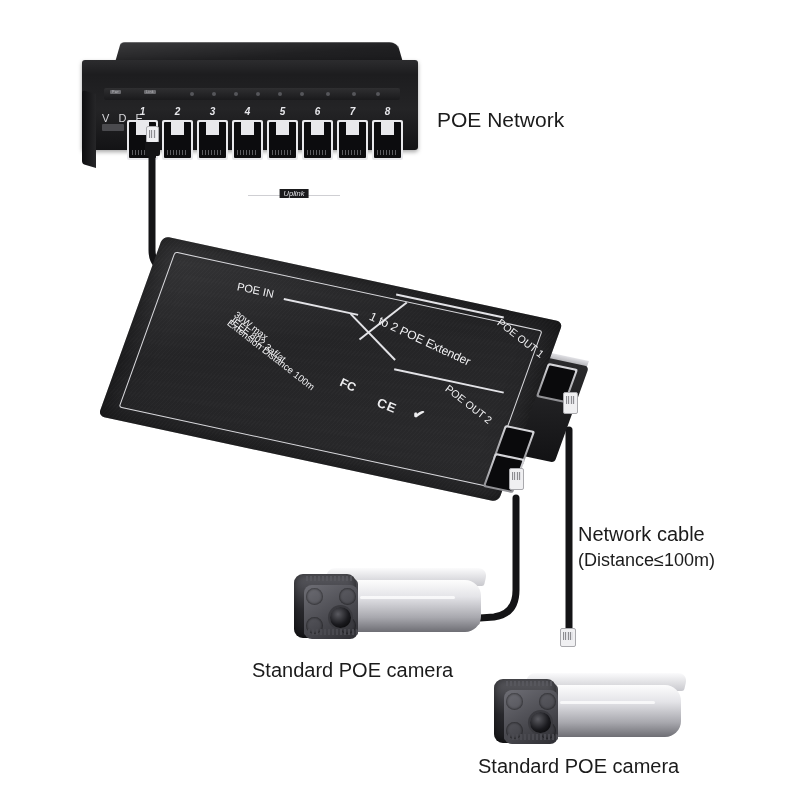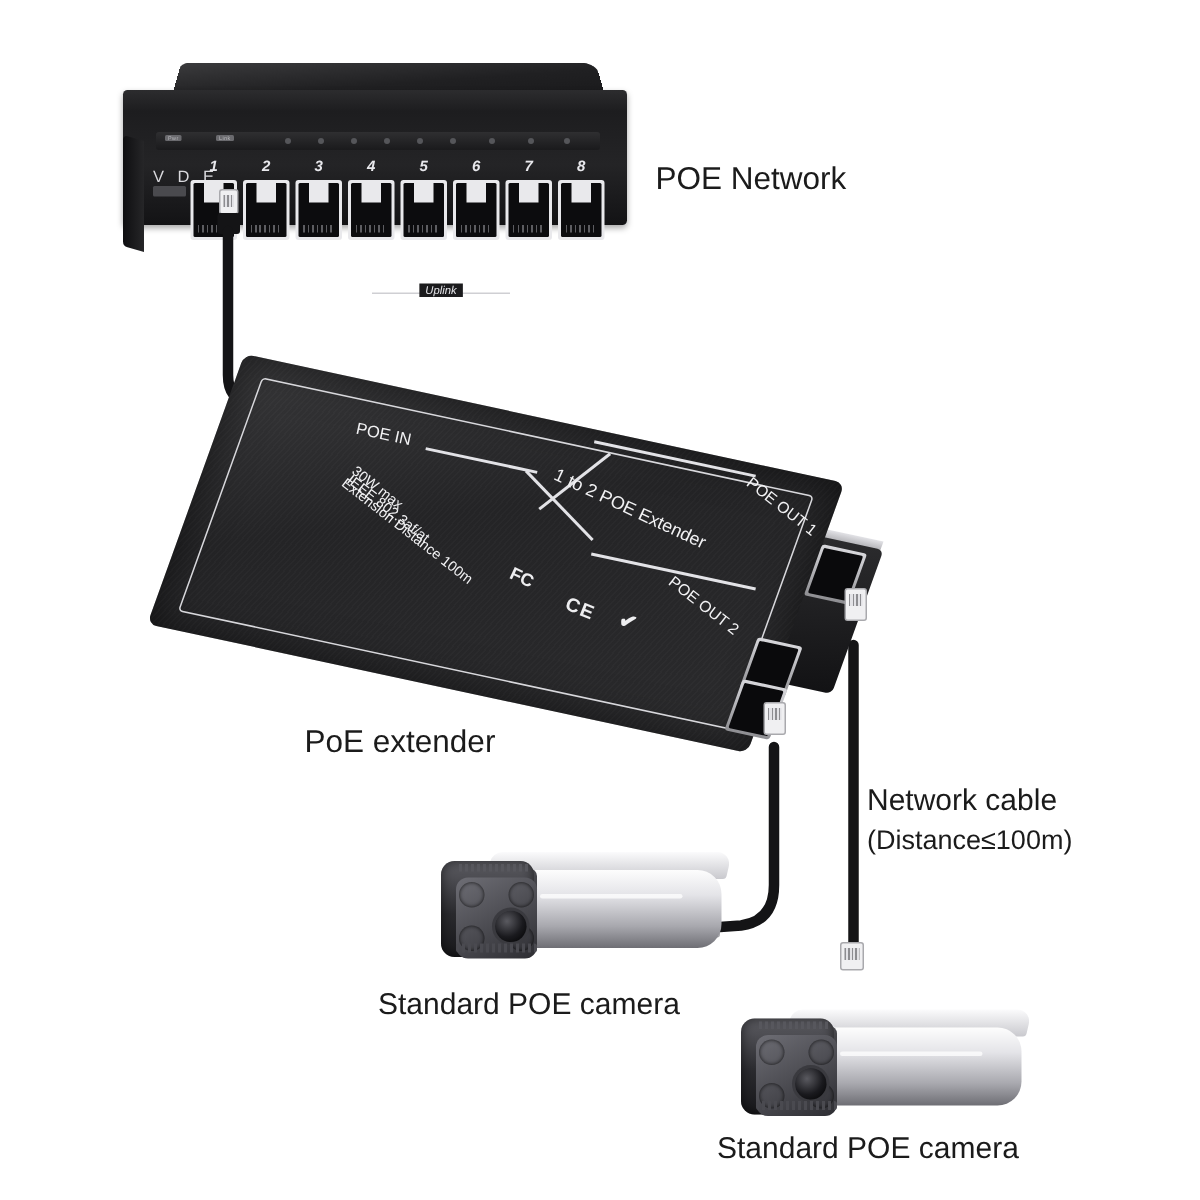--- a/index.html
+++ b/index.html
@@ -325,7 +325,6 @@
   <div class="caption" id="cap-switch">POE Network</div>
 
 
-  <div class="caption" id="cap-extender">PoE extender</div>
 
   <div class="caption" id="cap-cable-right">
     <div>Network cable</div>

